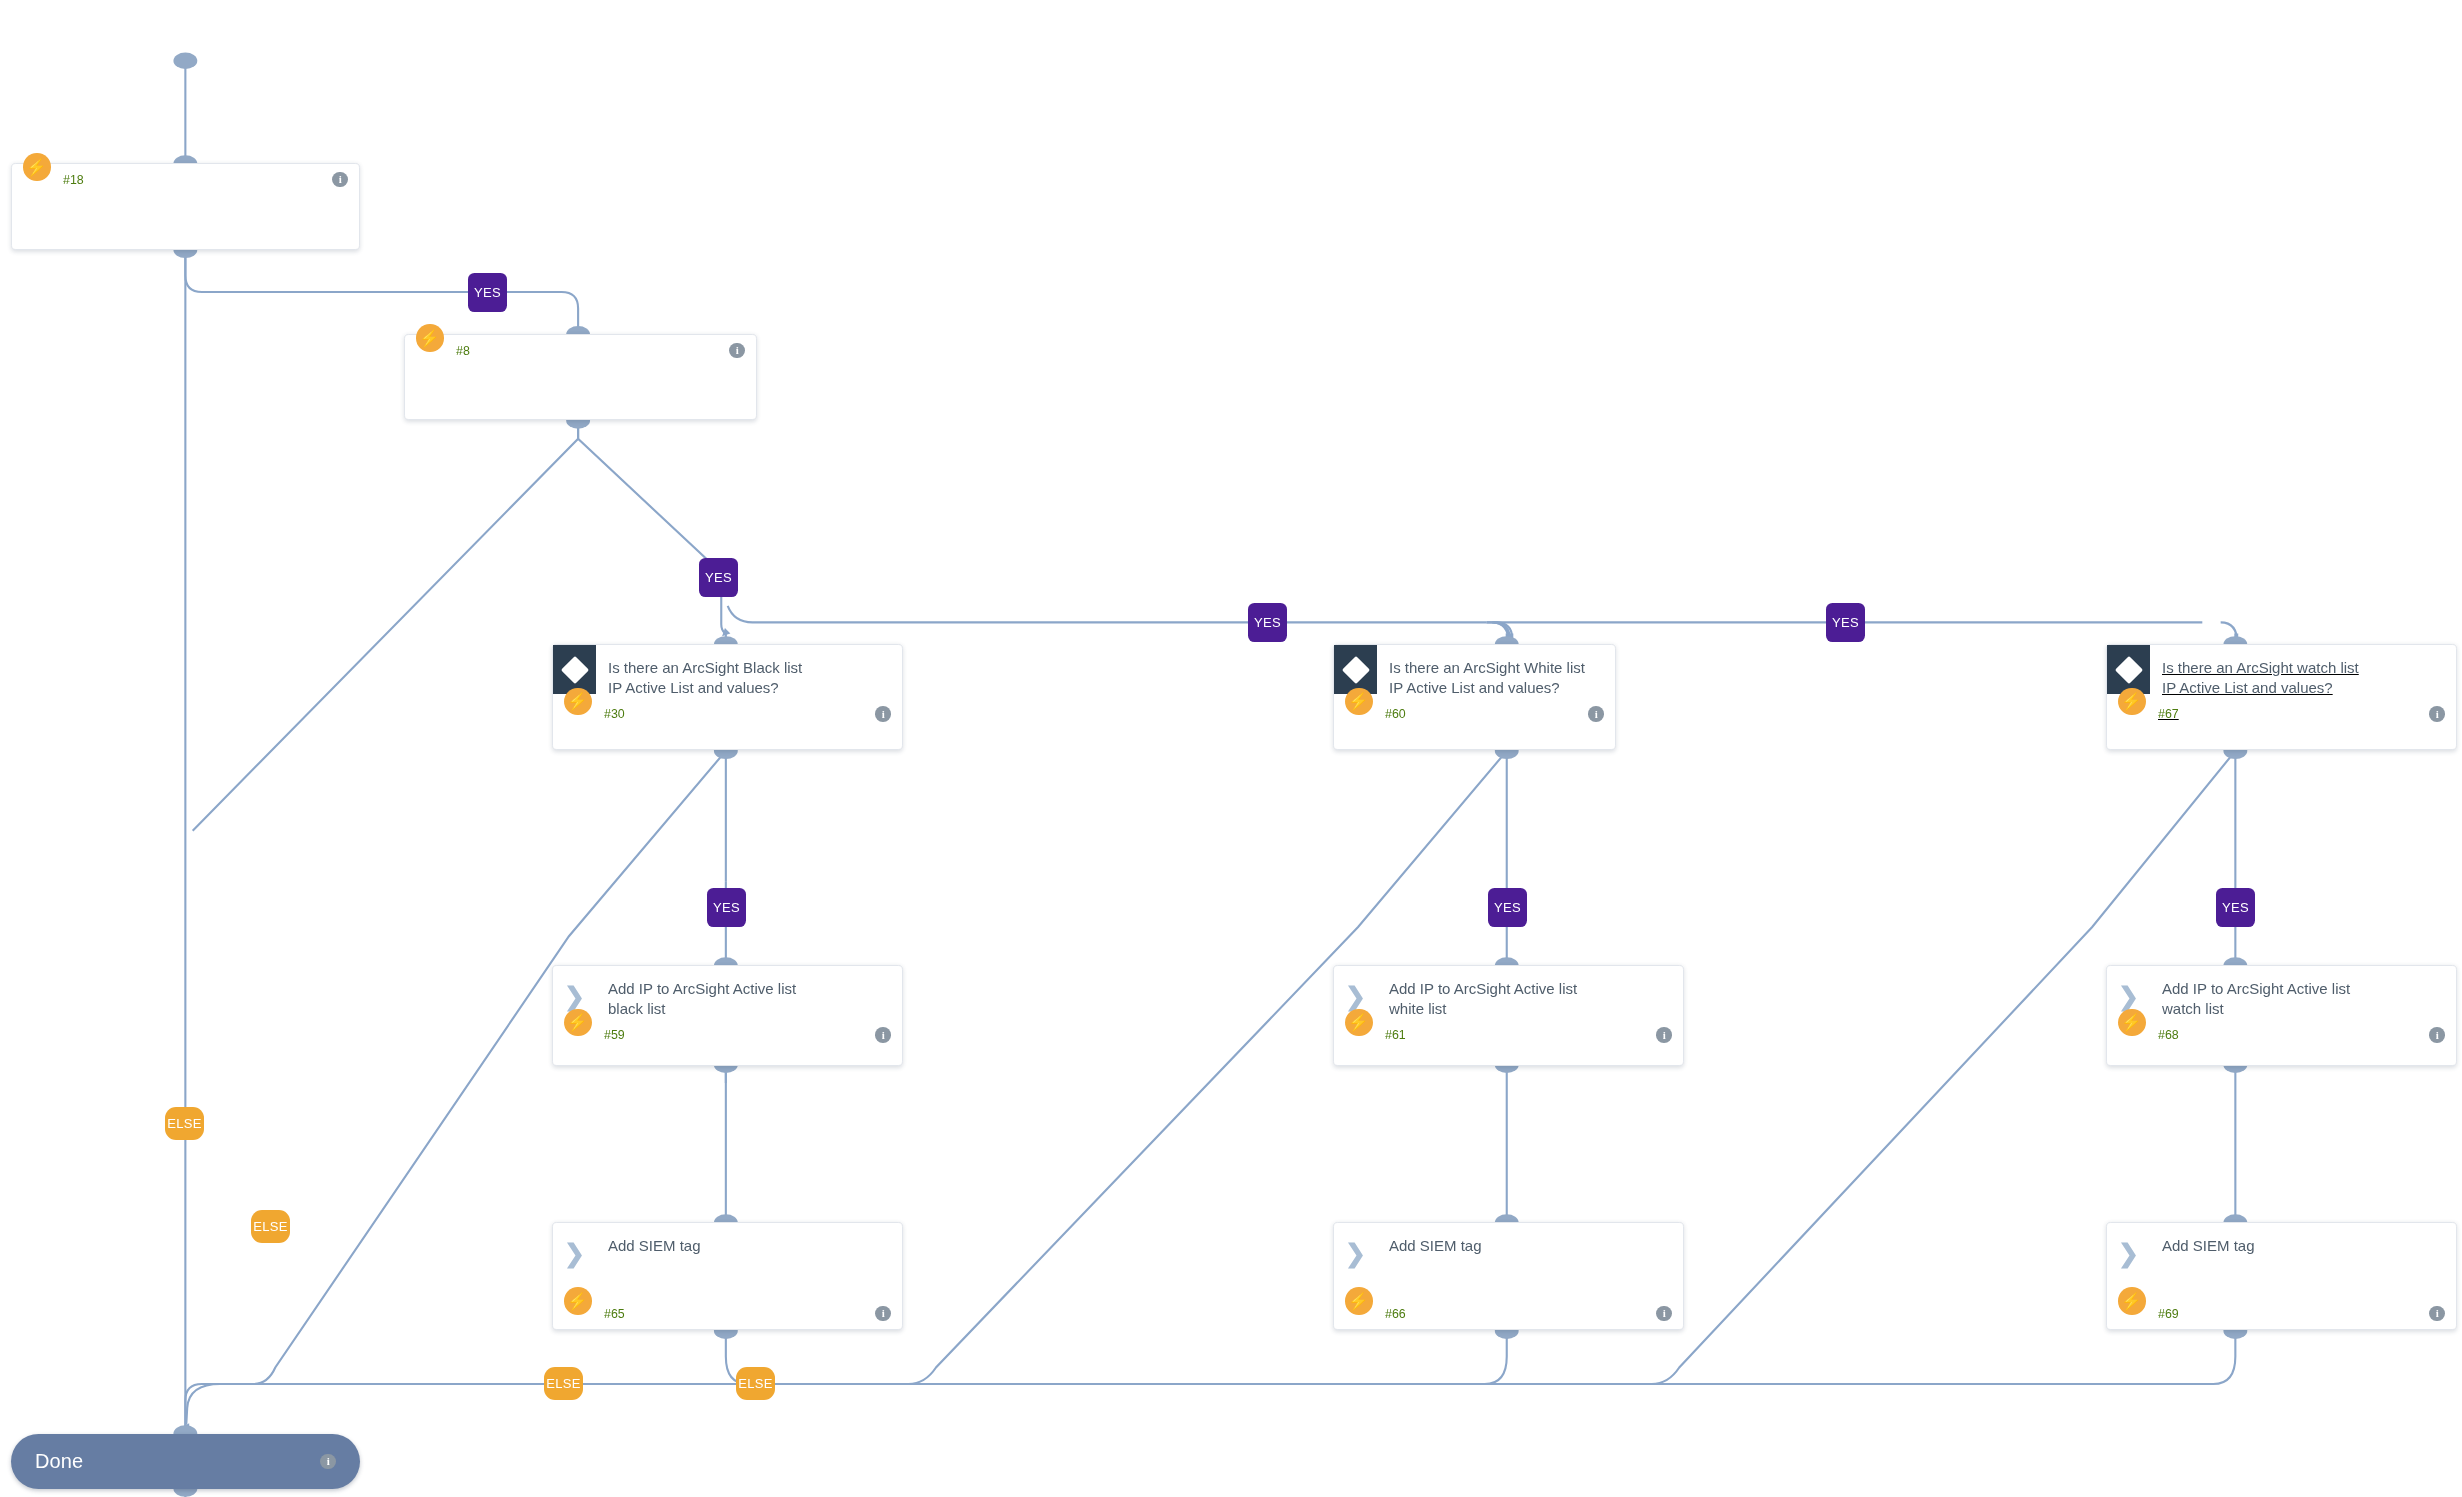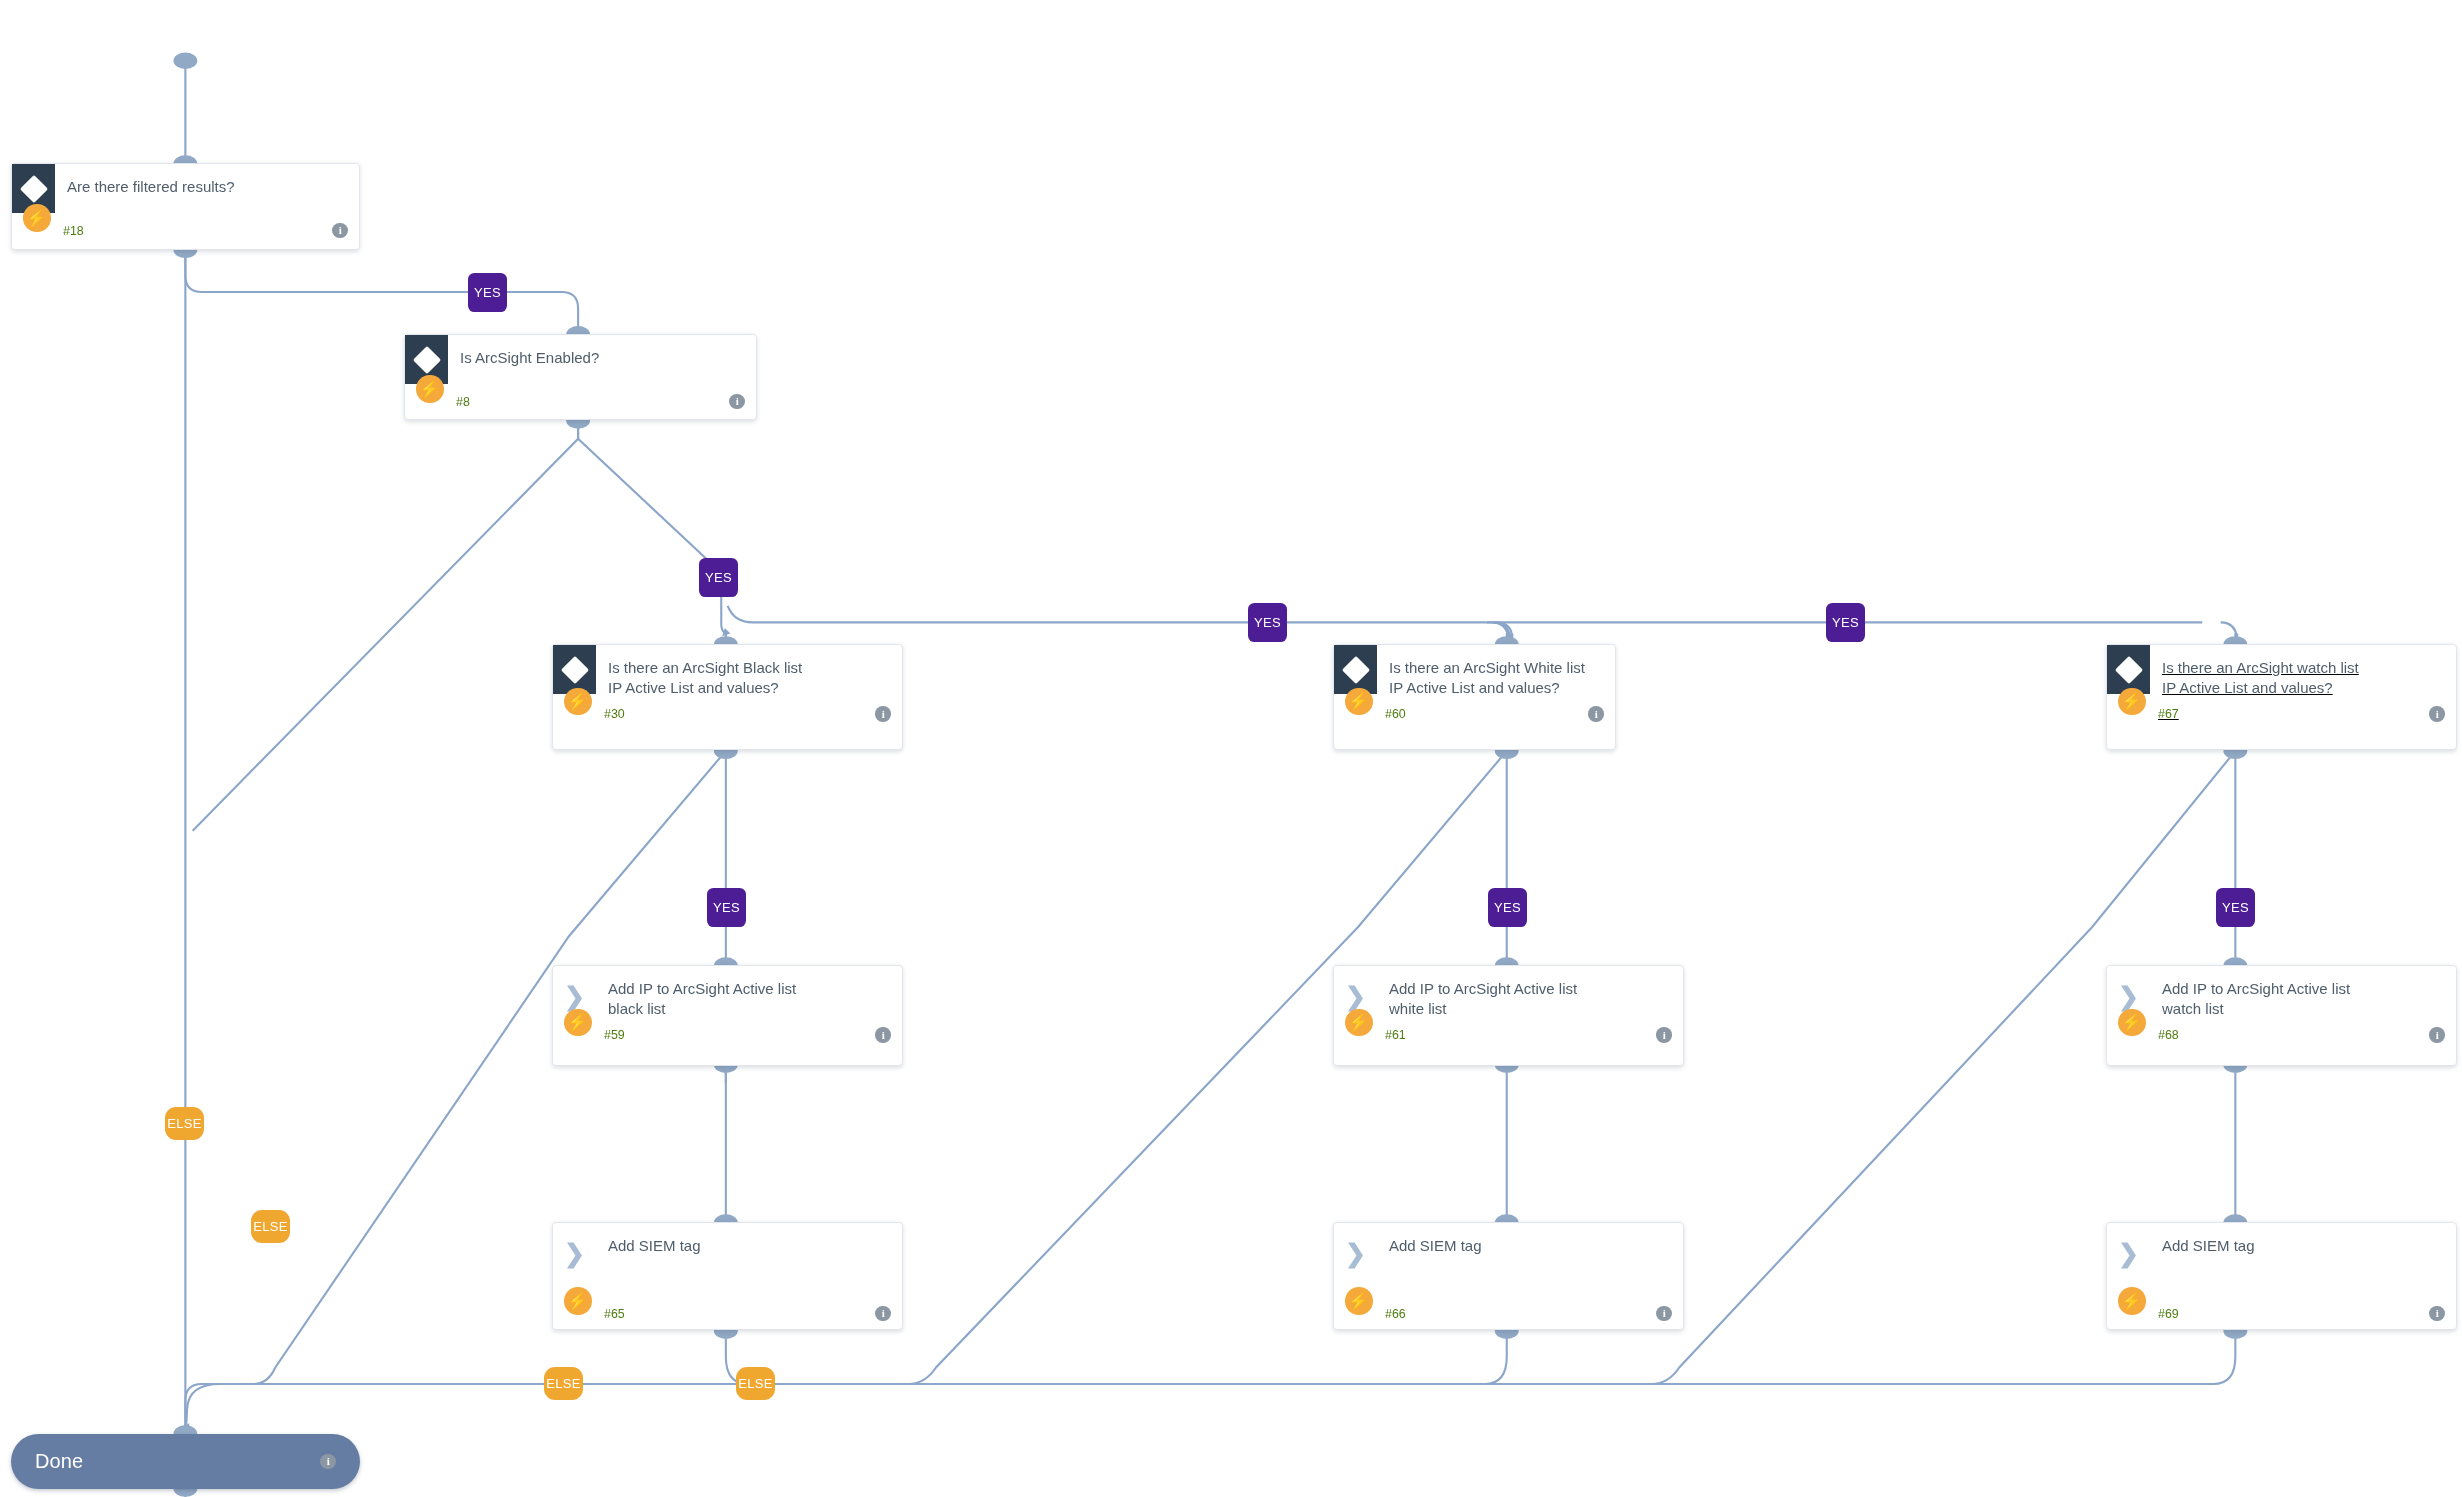--- a/index.html
+++ b/index.html
@@ -250,12 +250,6 @@
 
 
   <div class="card" style="left:11px; top:163px; width:349px; height:87px;">
-    <div class="card-head">
-      <div class="type-box">
-        <div class="diamond-ic"></div>
-      </div>
-      <div class="card-title">Are there filtered results?</div>
-    </div>
     <div class="card-foot">
       <div class="bolt">⚡</div>
       <span class="card-num">#18</span>

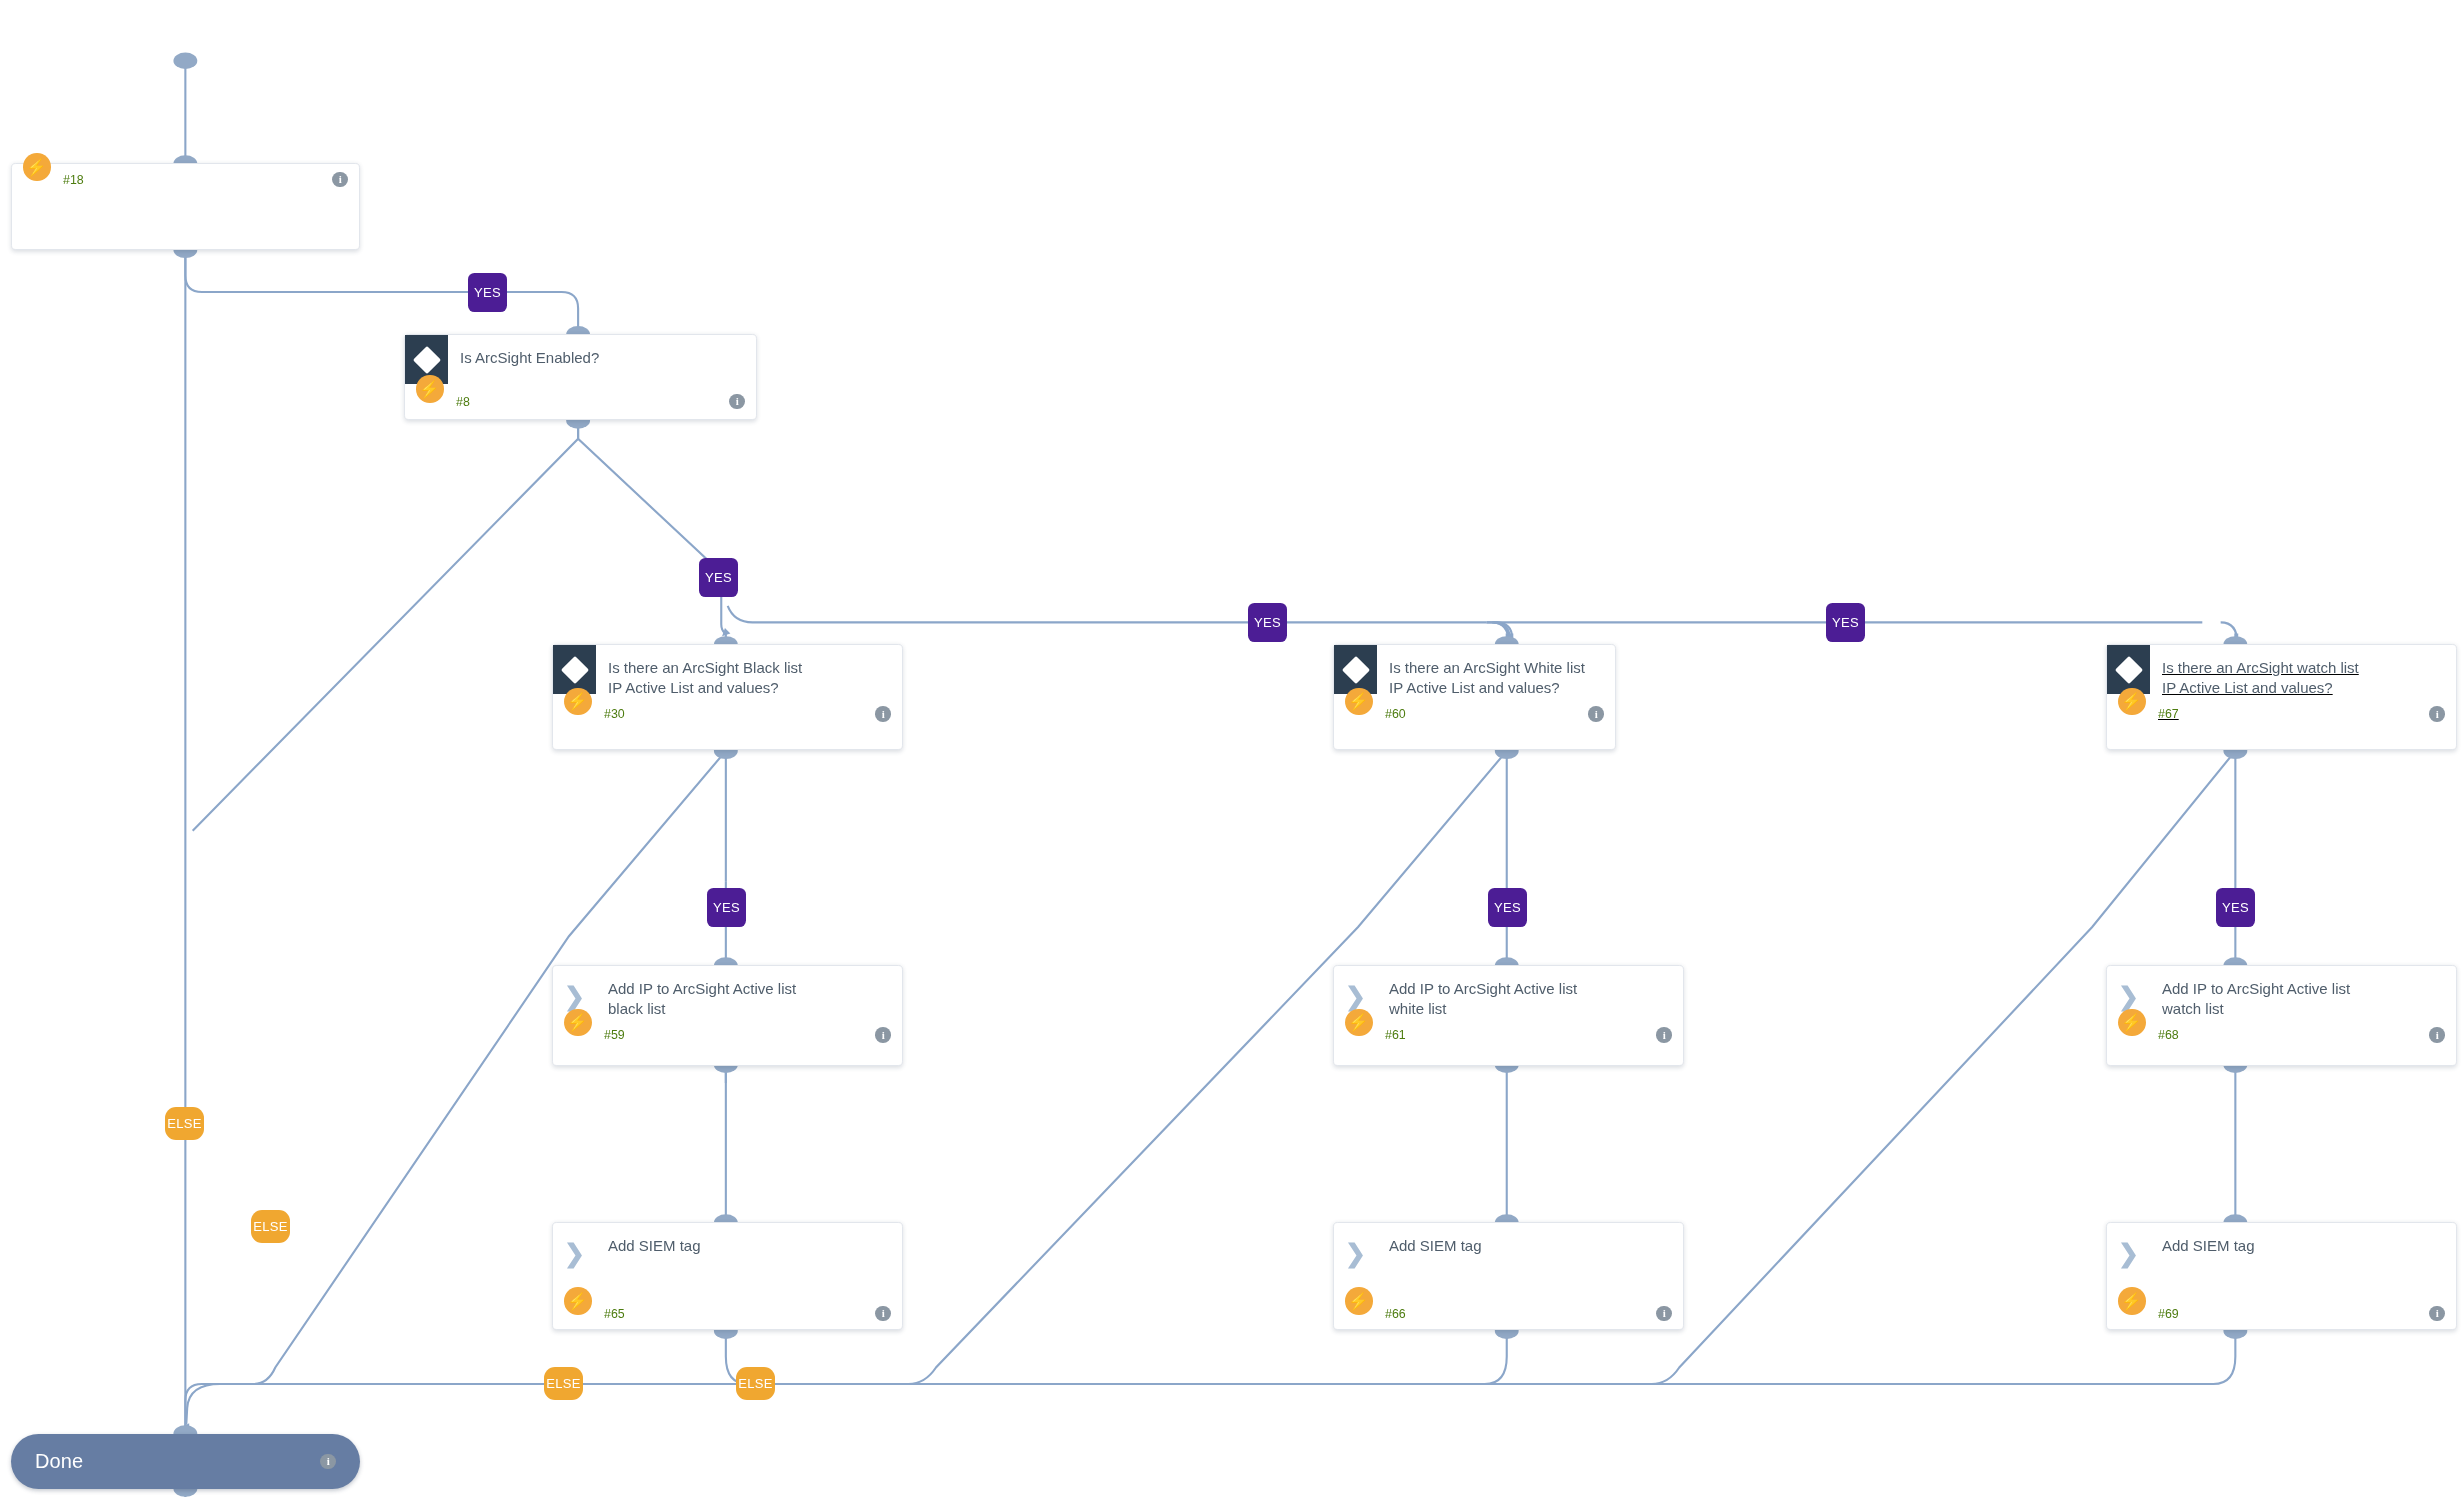--- a/index.html
+++ b/index.html
@@ -258,12 +258,6 @@
   </div>
 
   <div class="card" style="left:404px; top:334px; width:353px; height:86px;">
-    <div class="card-head">
-      <div class="type-box">
-        <div class="diamond-ic"></div>
-      </div>
-      <div class="card-title">Is ArcSight Enabled?</div>
-    </div>
     <div class="card-foot">
       <div class="bolt">⚡</div>
       <span class="card-num">#8</span>

